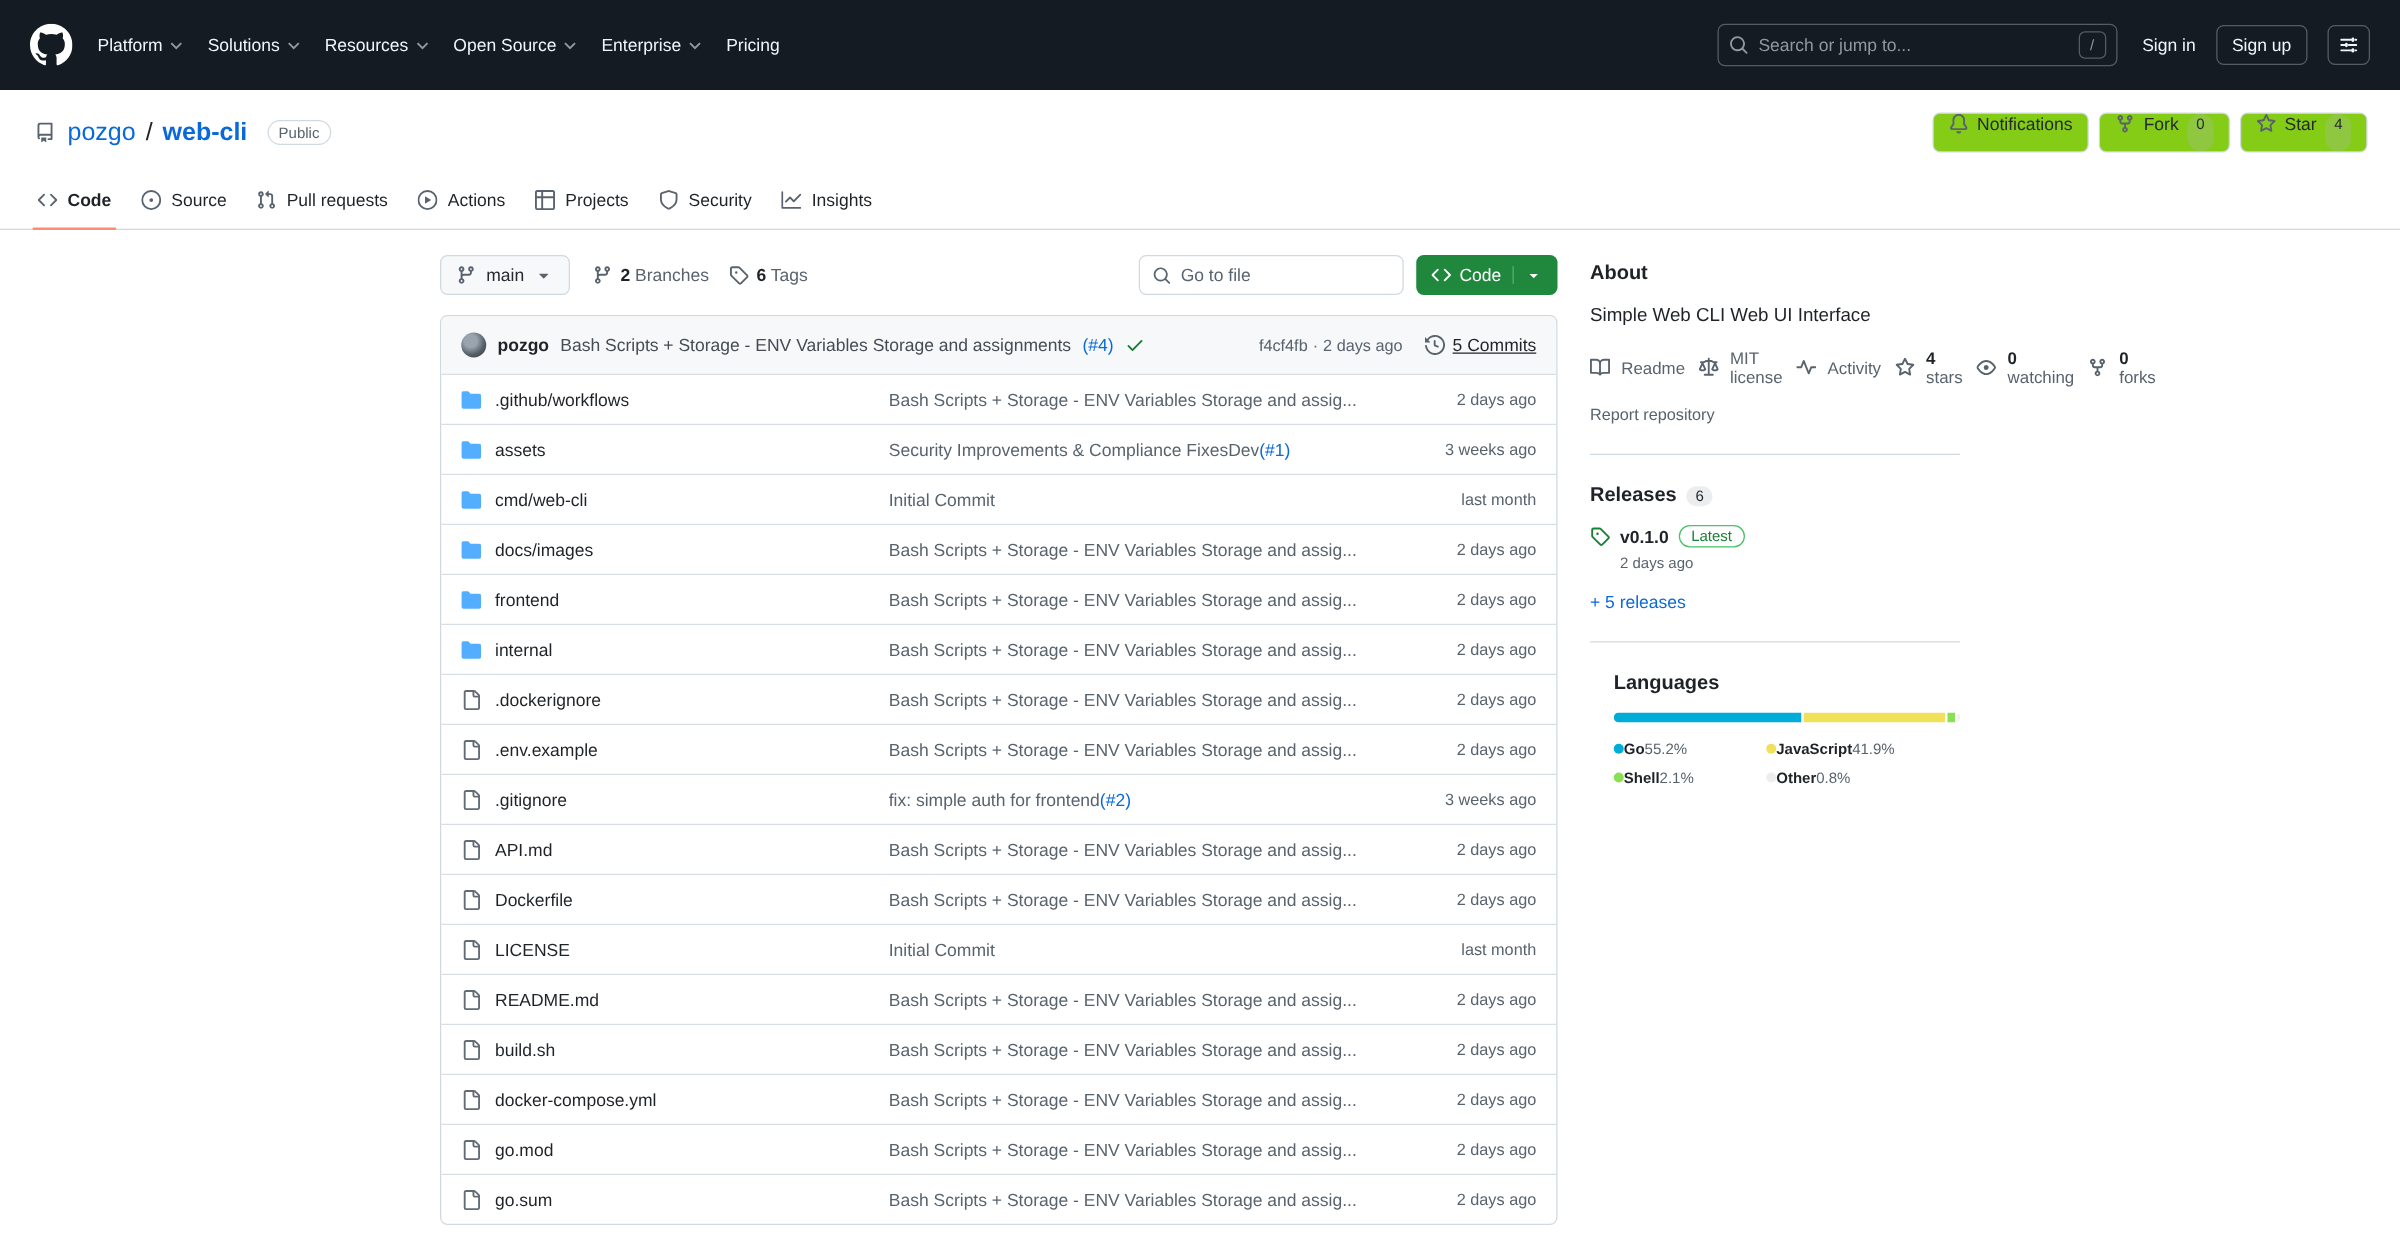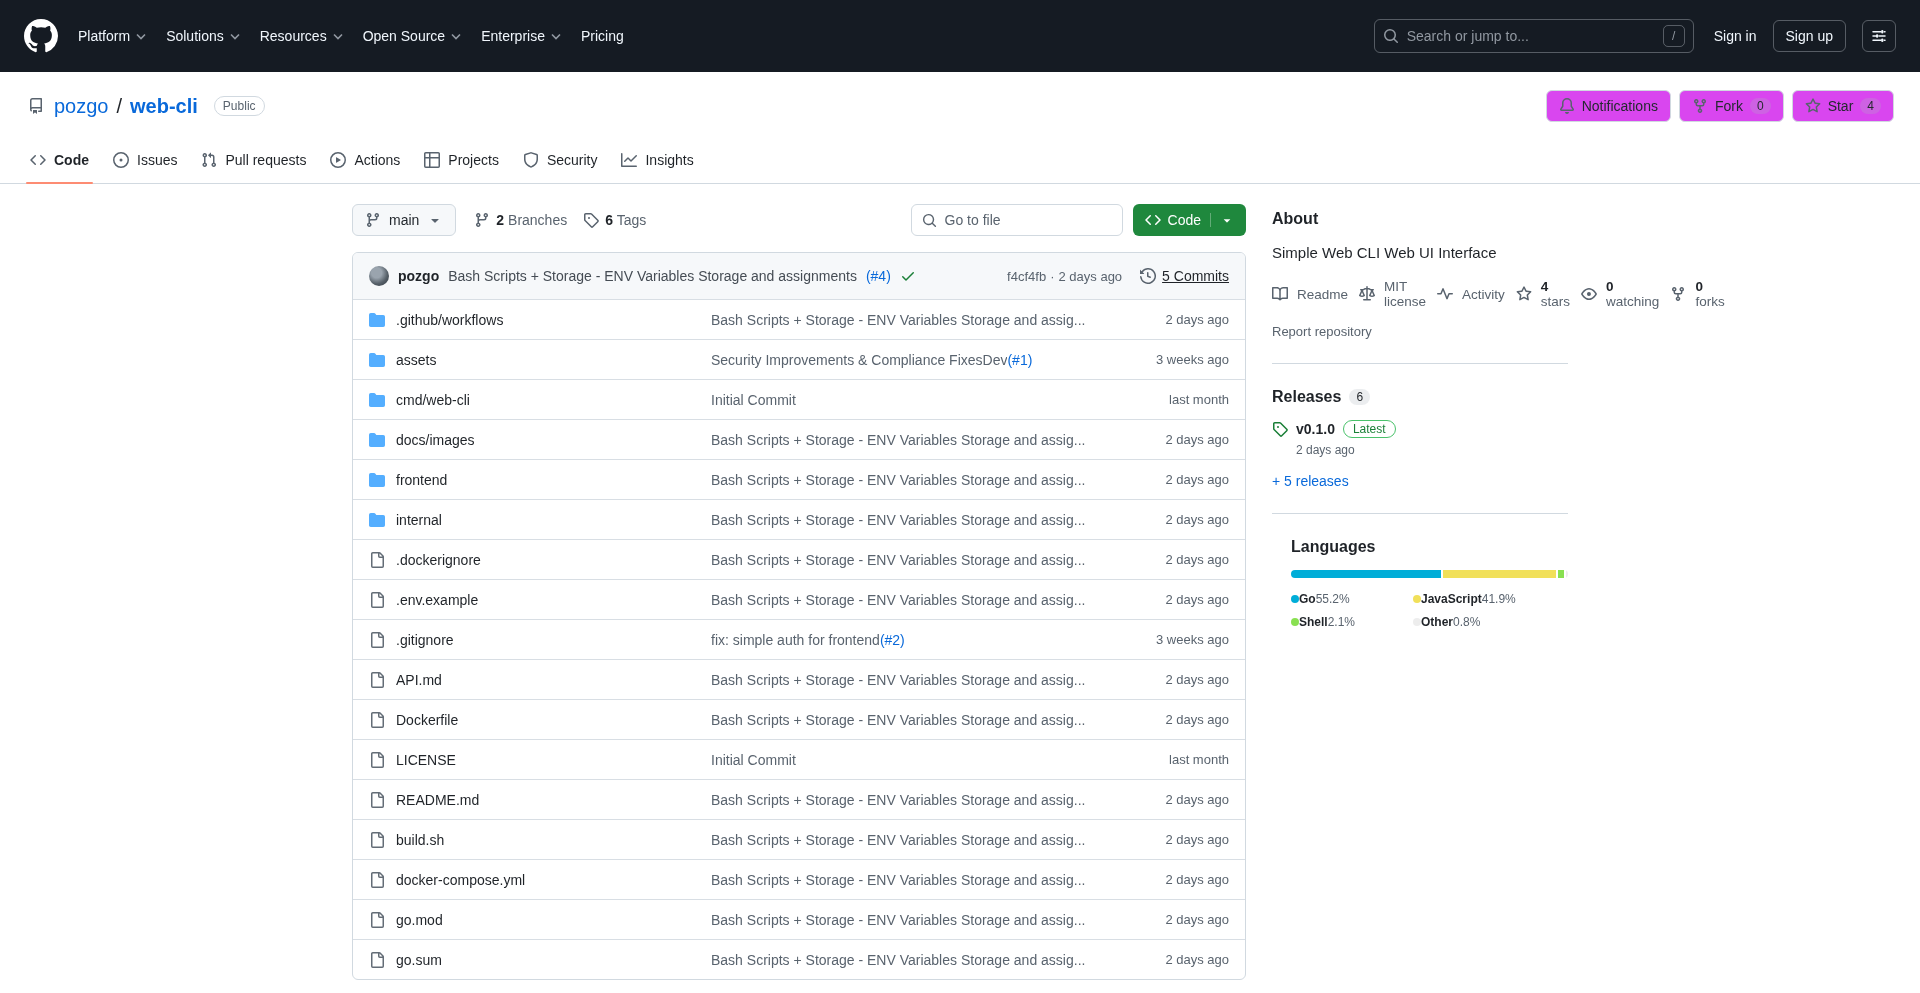--- a/index.html
+++ b/index.html
@@ -40,7 +40,7 @@
   .vis-badge { margin-left:8px; font-size:12px; font-weight:500; color:#59636e; border:1px solid #d1d9e0;
     border-radius:2em; padding:2px 8px; }
   .repo-actions { margin-left:auto; display:flex; gap:8px; }
-  .gh-btn { height:32px; display:inline-flex; align-items:center; gap:7px; padding:0 12px; background:#d946ef;
+  .gh-btn { height:32px; display:inline-flex; gap:7px; padding:0 12px; background:#84cc16;
     border:1px solid #d1d9e0; border-radius:6px; font-size:14px; font-weight:500; color:#24292f; }
   .gh-btn svg { width:16px; height:16px; fill:#59636e; }
   .counter { background:rgba(175,184,193,0.25); border-radius:2em; padding:1px 7px; font-size:12px; font-weight:500; }

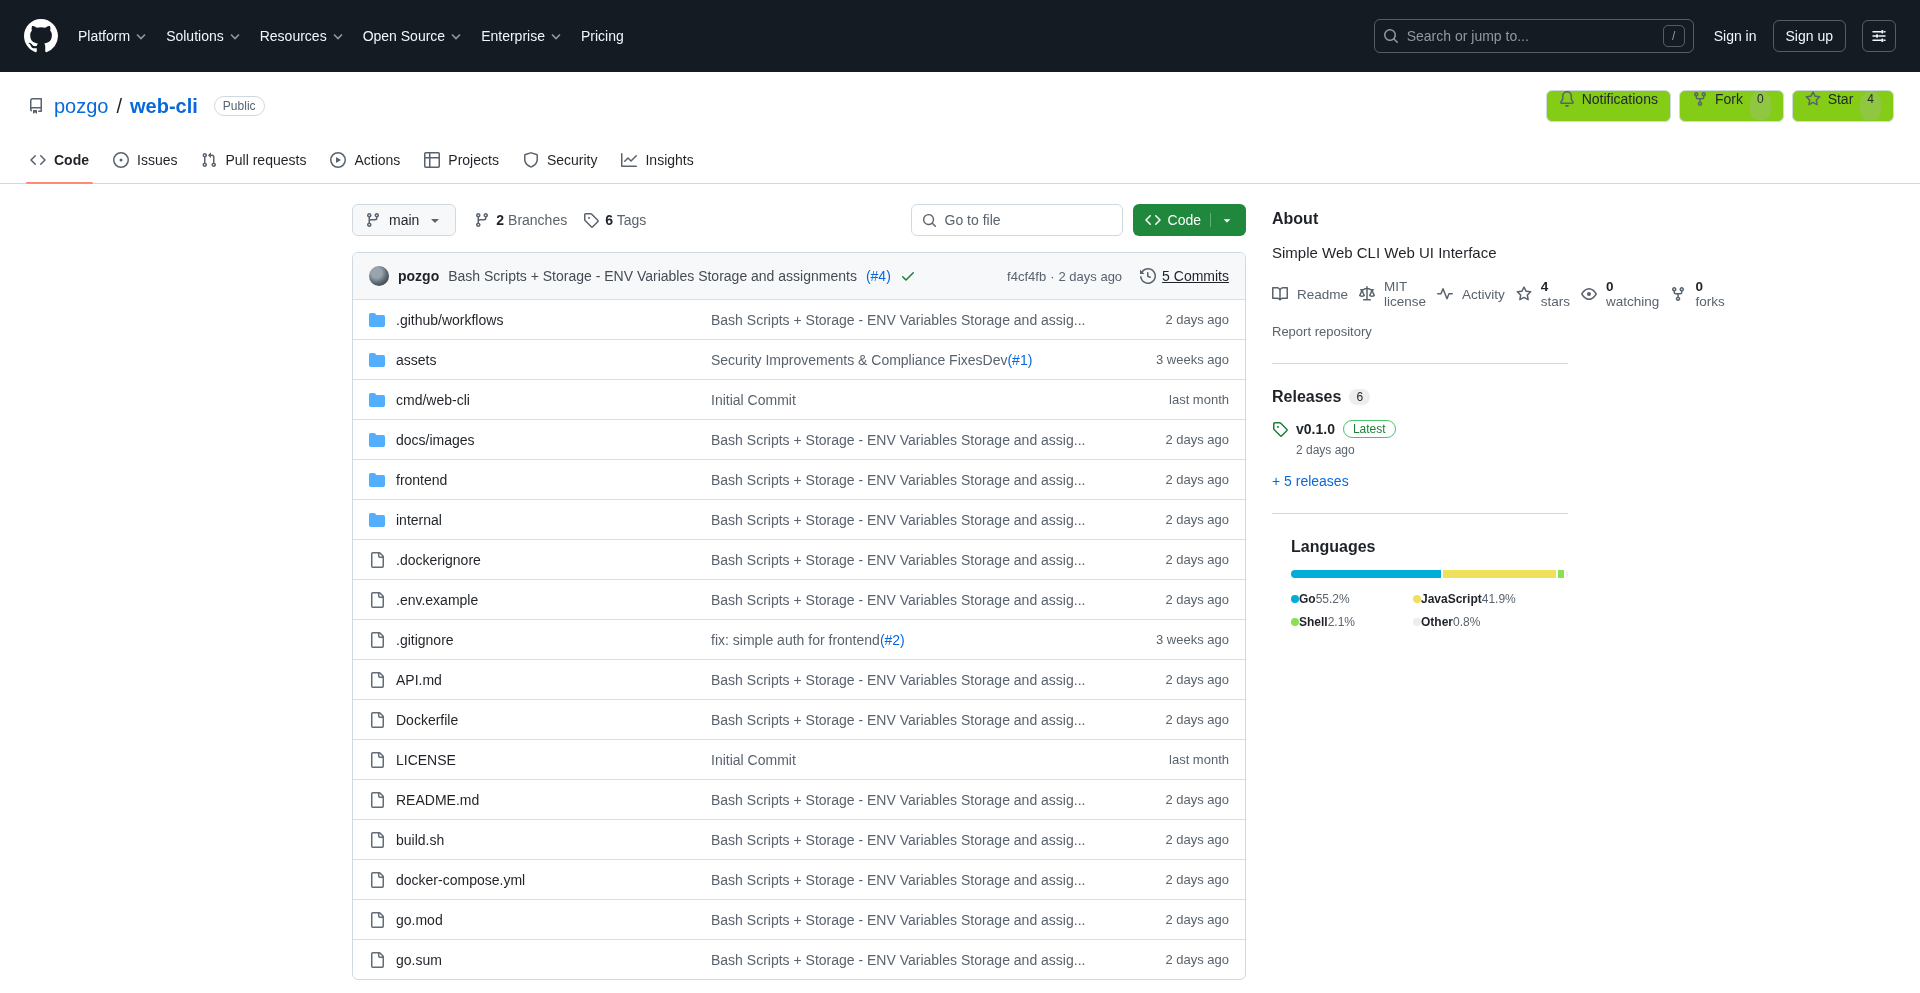--- a/index.html
+++ b/index.html
@@ -256,7 +256,7 @@
         <path d="M8 9.5a1.5 1.5 0 1 0 0-3 1.5 1.5 0 0 0 0 3Z"></path>
         <path d="M8 0a8 8 0 1 1 0 16A8 8 0 0 1 8 0ZM1.5 8a6.5 6.5 0 1 0 13 0 6.5 6.5 0 0 0-13 0Z"></path>
       </svg>
-    <span>Issues</span>
+    <span>Source</span>
   </a>
   <a class="tab">
     <svg viewBox="0 0 16 16">

